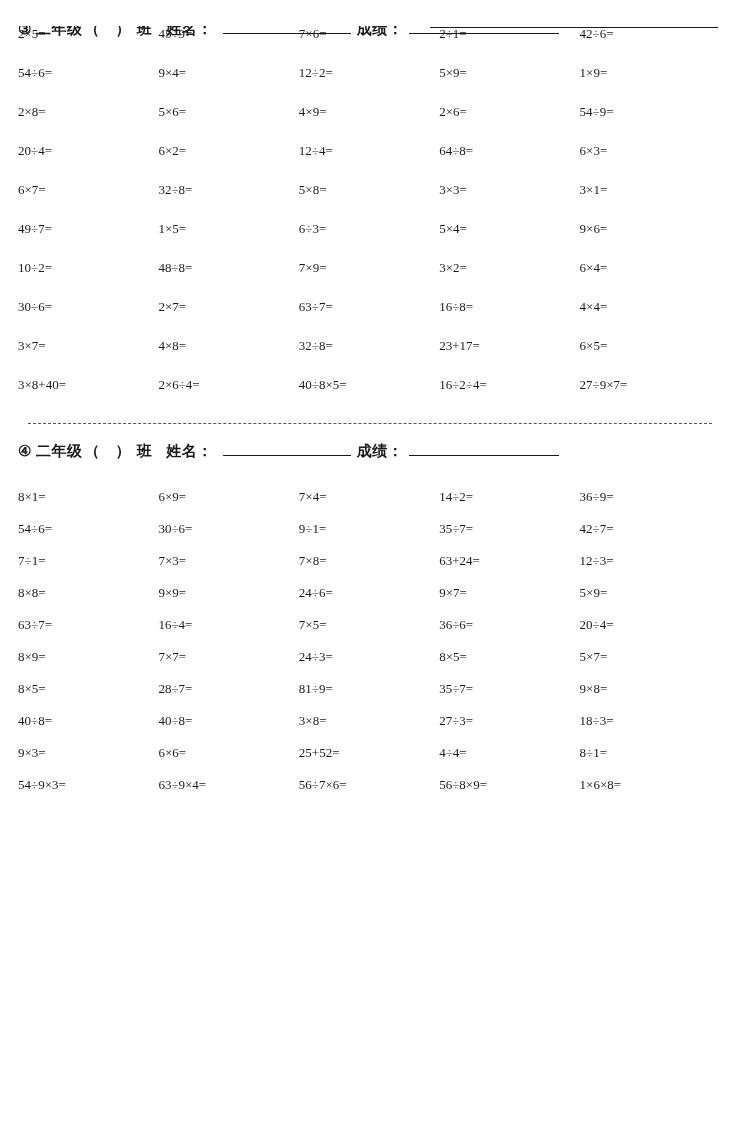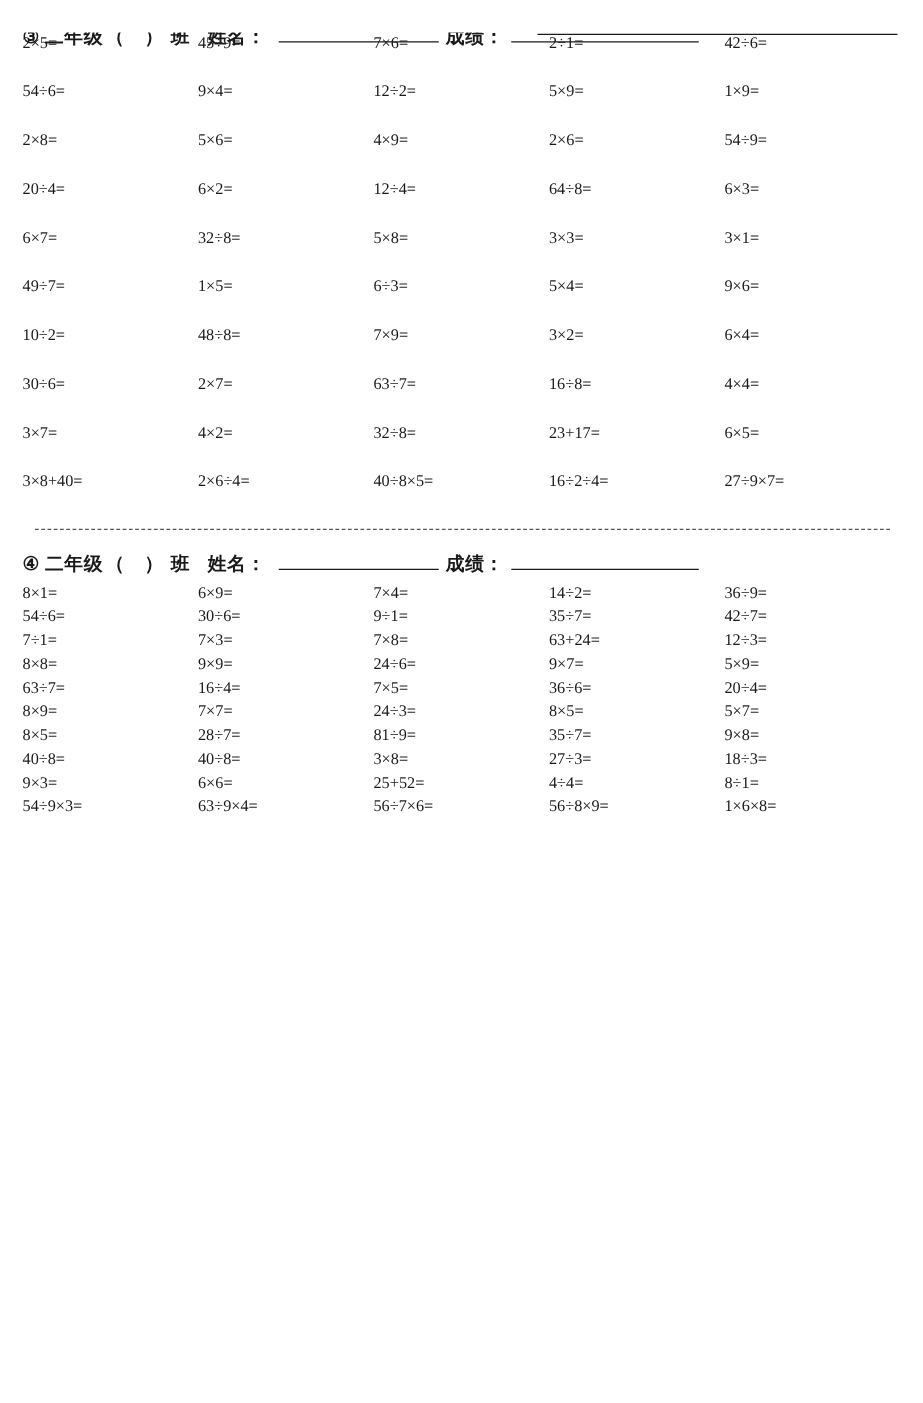--- a/index.html
+++ b/index.html
@@ -176,7 +176,7 @@
     <div class="cell">4×4=</div>
 
     <div class="cell">3×7=</div>
-    <div class="cell">4×2=</div>
+    <div class="cell">4×8=</div>
     <div class="cell b">32÷8=</div>
     <div class="cell">23+17=</div>
     <div class="cell">6×5=</div>

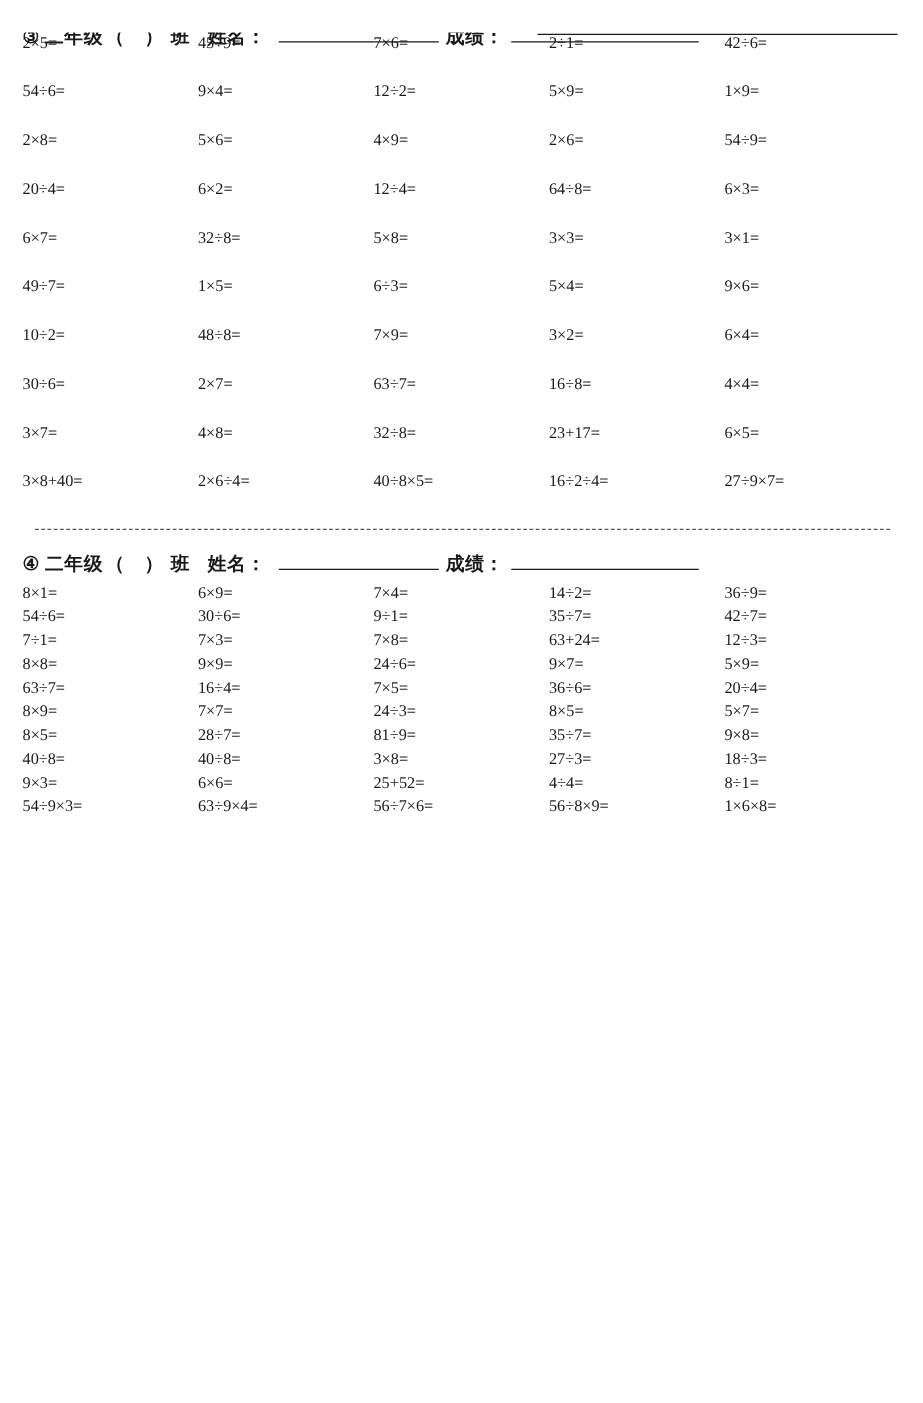--- a/index.html
+++ b/index.html
@@ -89,8 +89,8 @@
     margin-top: 26px;
   }
   .grid-b {
-    row-gap: 3px;
-    margin-top: 5px;
+    row-gap: 16px;
+    margin-top: 28px;
   }
   .cell {
     white-space: nowrap;

